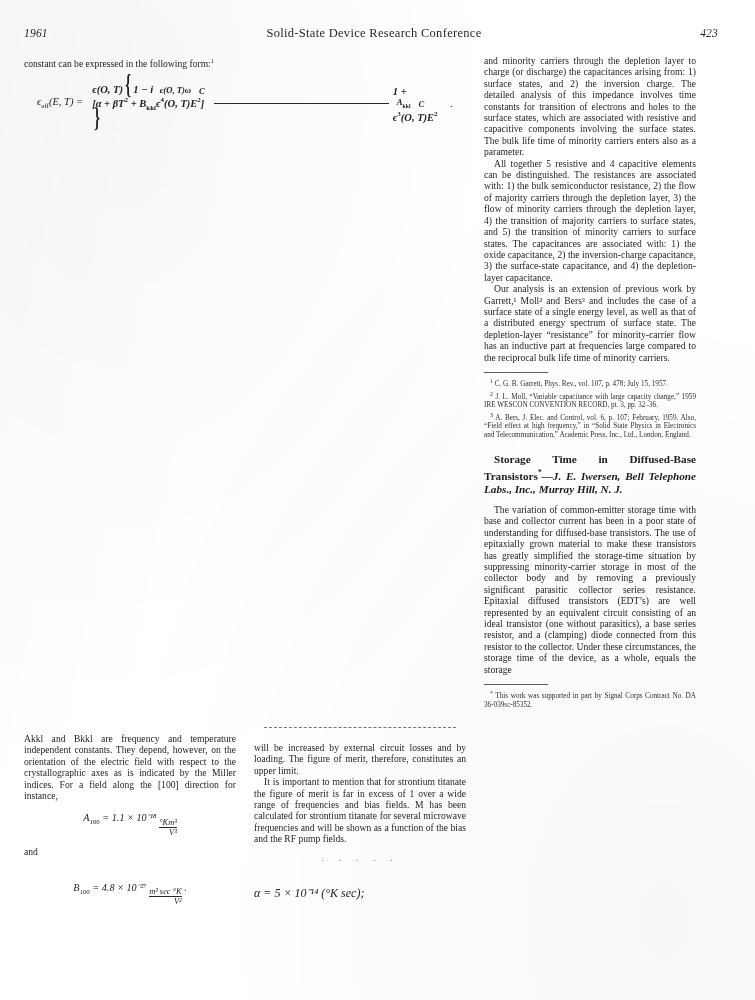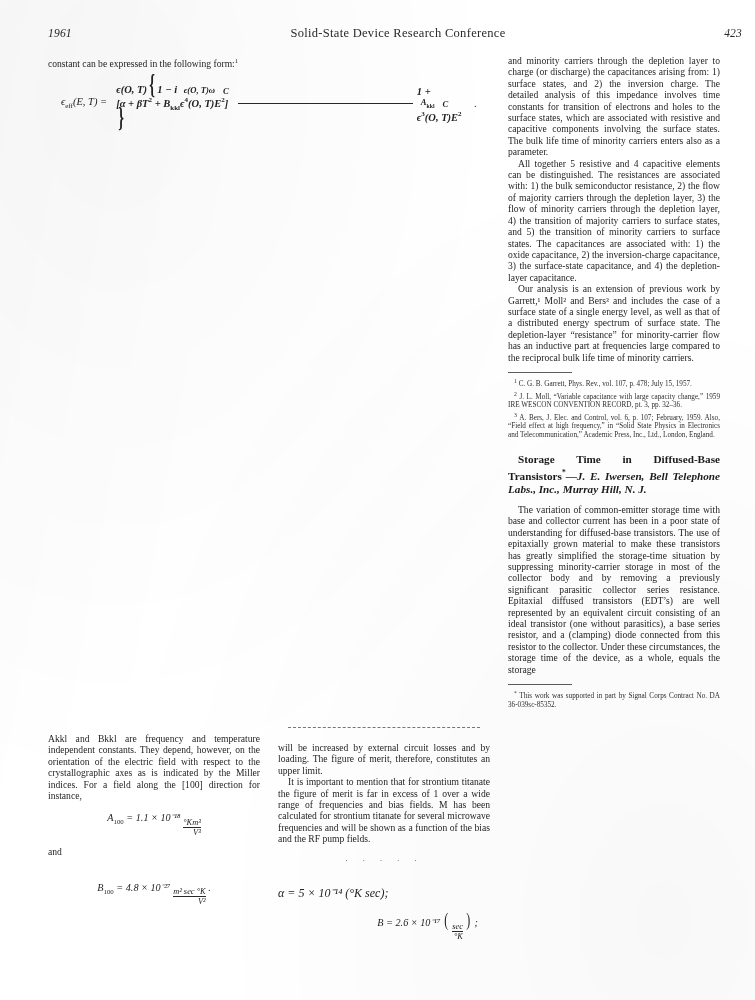--- a/index.html
+++ b/index.html
@@ -35,7 +35,7 @@
   }
   .content {
     position: absolute;
-    left: 48px;
+    left: 24px;
     top: 26px;
     width: 694px;
     height: 940px;

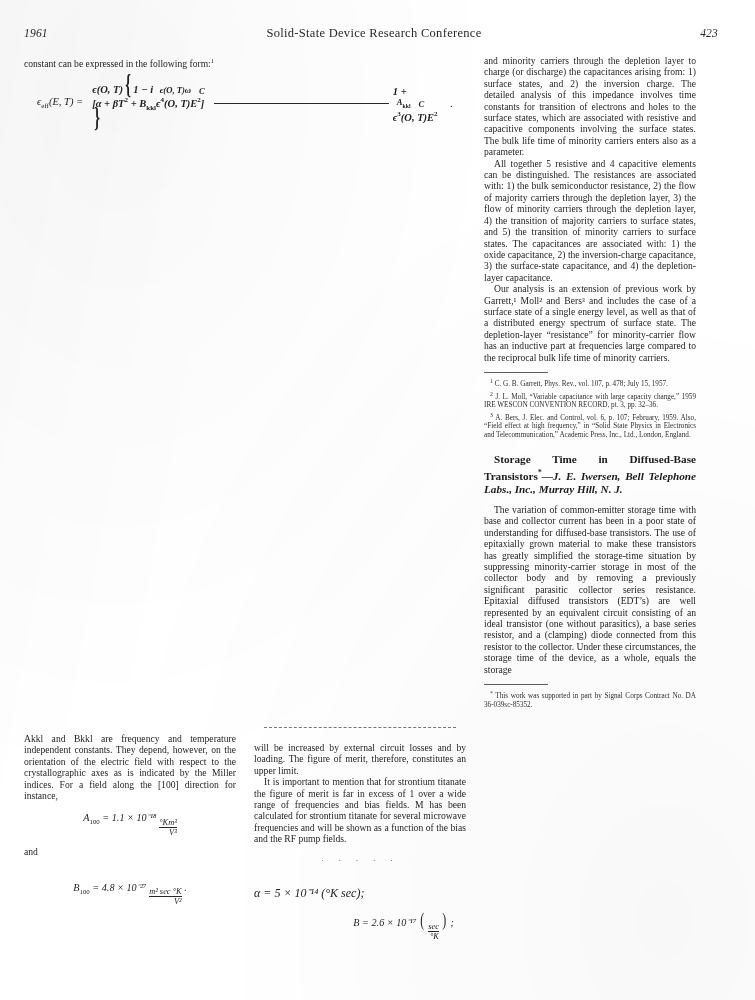--- a/index.html
+++ b/index.html
@@ -329,17 +329,6 @@
 
         <div class="eq-indent">α = 5 × 10⁻¹⁴ (°K sec);</div>
 
-        <div class="eq-right">
-          <span>B = 2.6 × 10⁻¹⁷</span>
-          <span class="paren-big">(</span>
-          <span class="inline-frac">
-            <span>sec</span>
-            <span class="bar"></span>
-            <span>°K</span>
-          </span>
-          <span class="paren-big">)</span>
-          <span>;</span>
-        </div>
 
       </div>
     </div>

